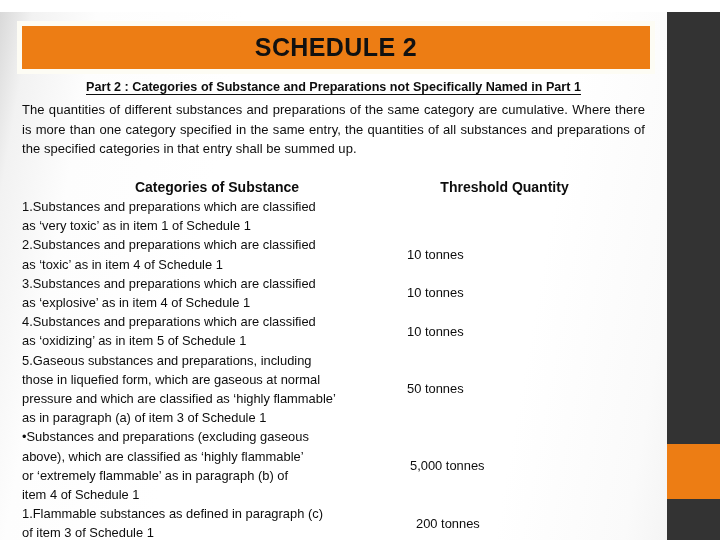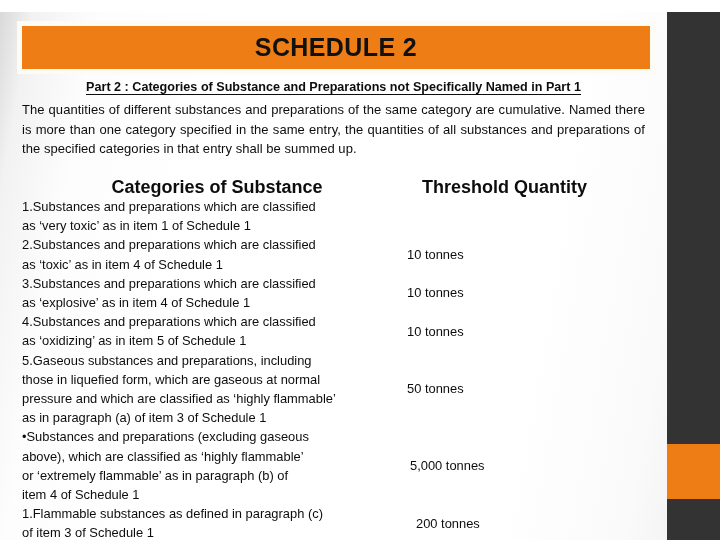--- a/index.html
+++ b/index.html
@@ -175,7 +175,7 @@
       <span>Part 2 : Categories of Substance and Preparations not Specifically Named in Part 1</span>
     </div>
 
-    <p id="intro">The quantities of different substances and preparations of the same category are cumulative. Named there is more than one category specified in the same entry, the quantities of all substances and preparations of the specified categories in that entry shall be summed up.</p>
+    <p id="intro">The quantities of different substances and preparations of the same category are cumulative. Where there is more than one category specified in the same entry, the quantities of all substances and preparations of the specified categories in that entry shall be summed up.</p>
 
     <div id="table">
 

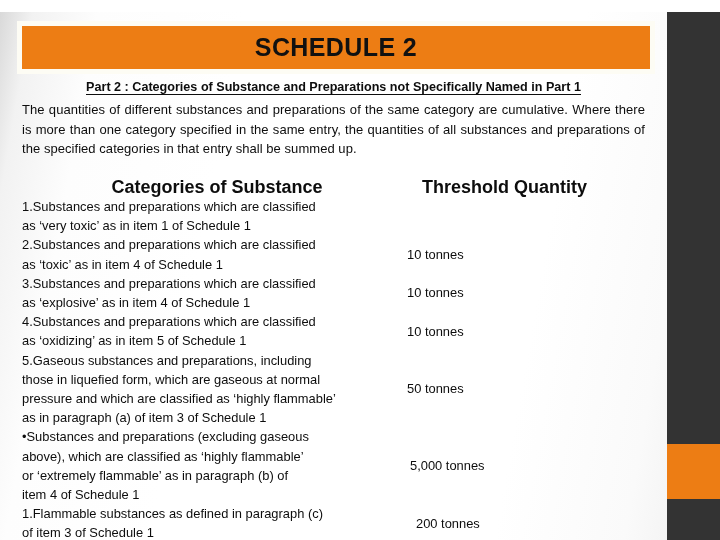--- a/index.html
+++ b/index.html
@@ -110,7 +110,7 @@
   }
   .thead {
     display: flex;
-    font-size: 18px;
+    font-size: 14px;
     font-weight: bold;
     line-height: 18px;
     margin-bottom: 1px;

